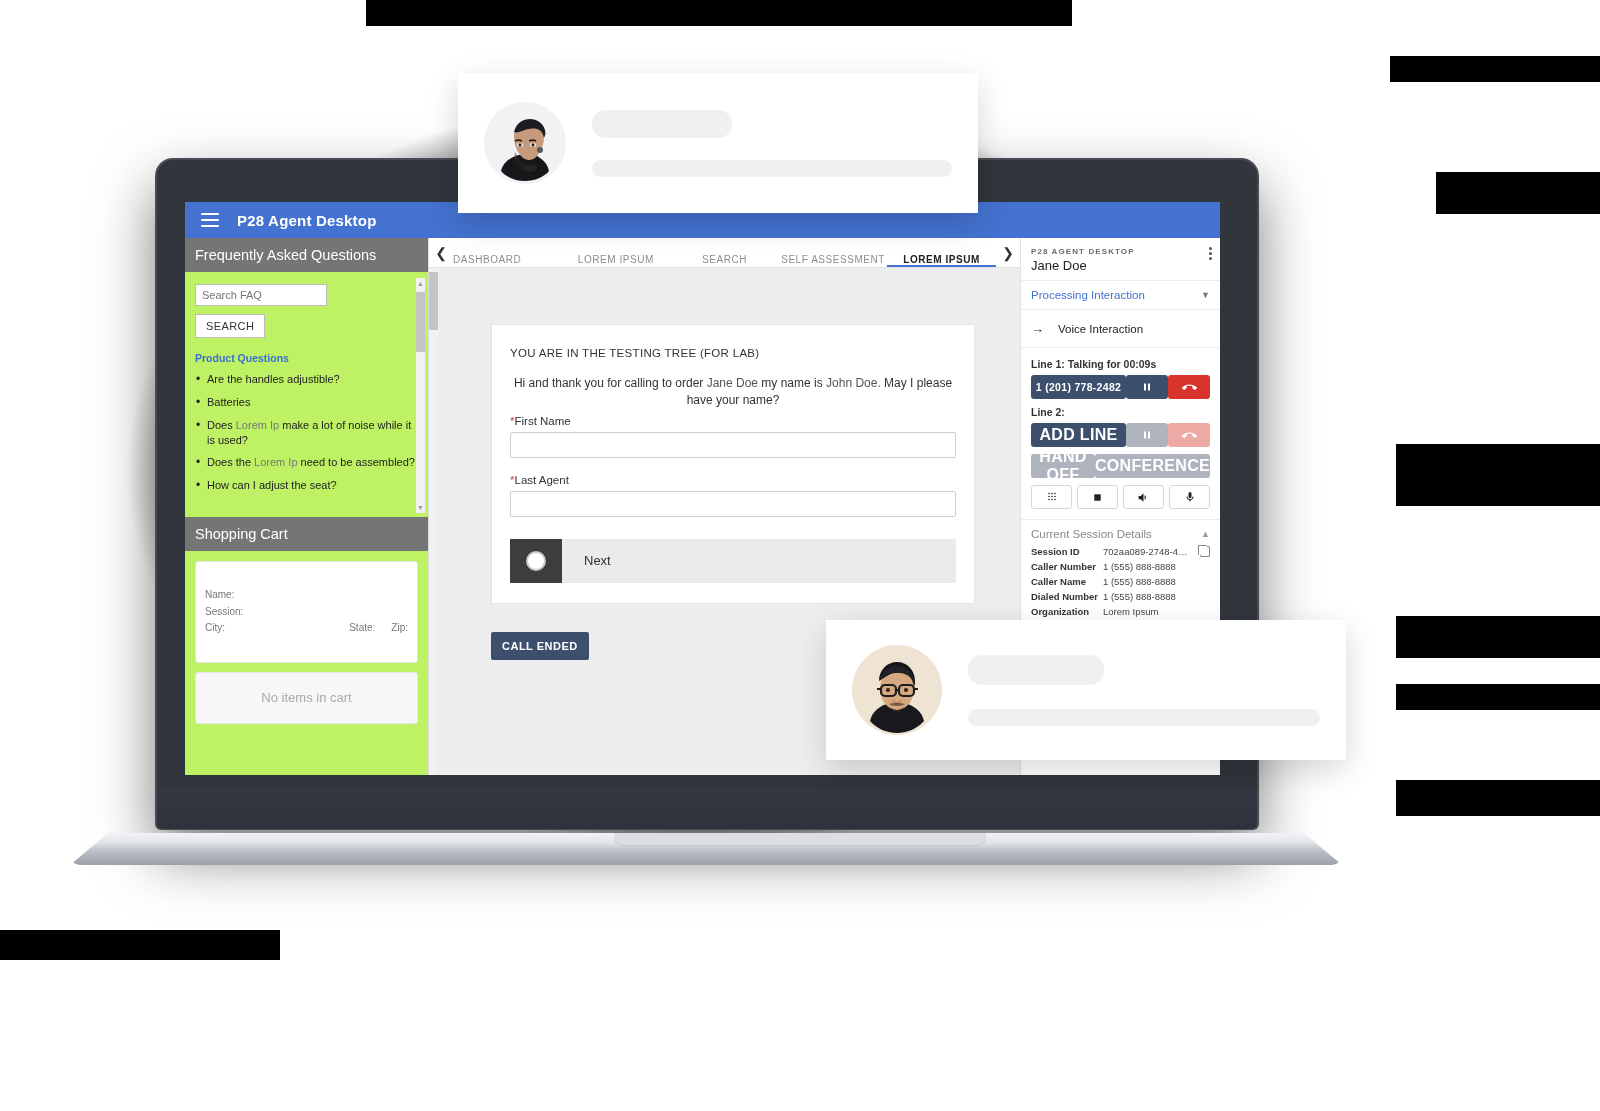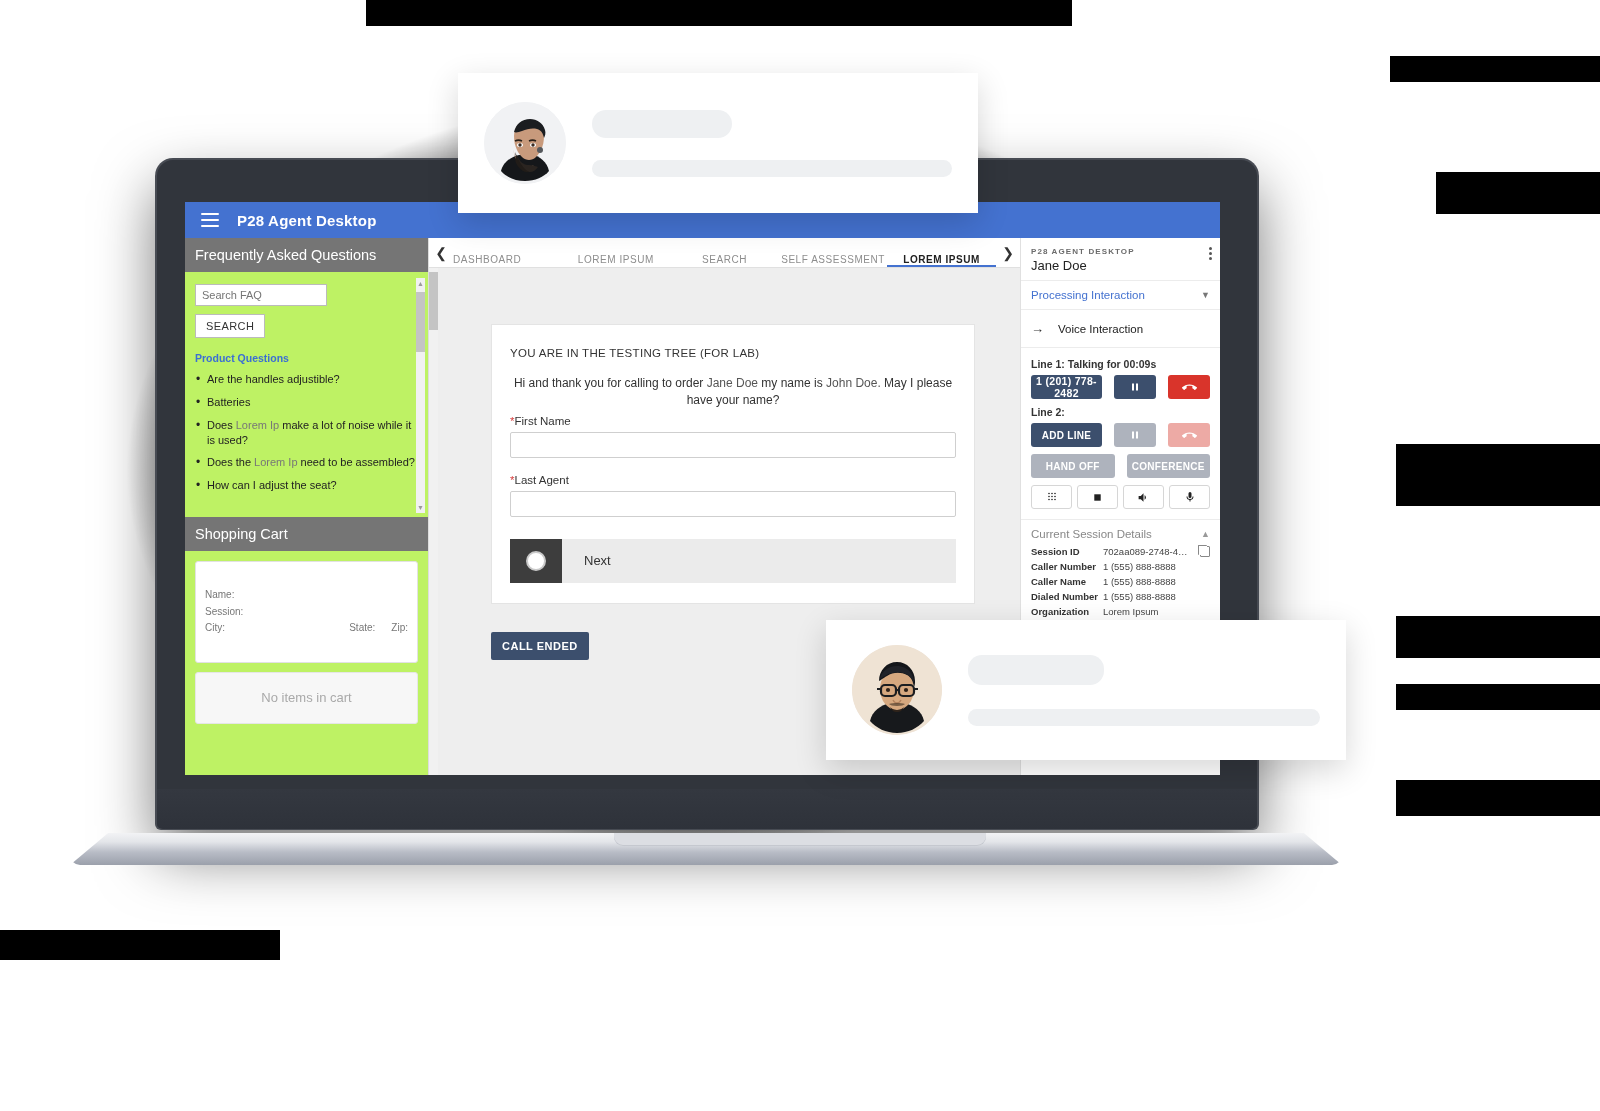--- a/index.html
+++ b/index.html
@@ -188,7 +188,7 @@
 
   .r-lines { padding:8px 10px 10px 10px; border-bottom:1px solid #ececec;}
   .line-lbl { font-size:10.5px; color:#333; font-weight:bold; margin:2px 0 5px 0;}
-  .btn-row { display:flex; gap:12px; margin-bottom:7px;}
+  .btn-row { display:flex; gap:0; margin-bottom:7px;}
   .pill {
     border:none; border-radius:3px; font-family:inherit; cursor:pointer;
     font-size:10px; font-weight:bold; letter-spacing:.3px; color:#fff;

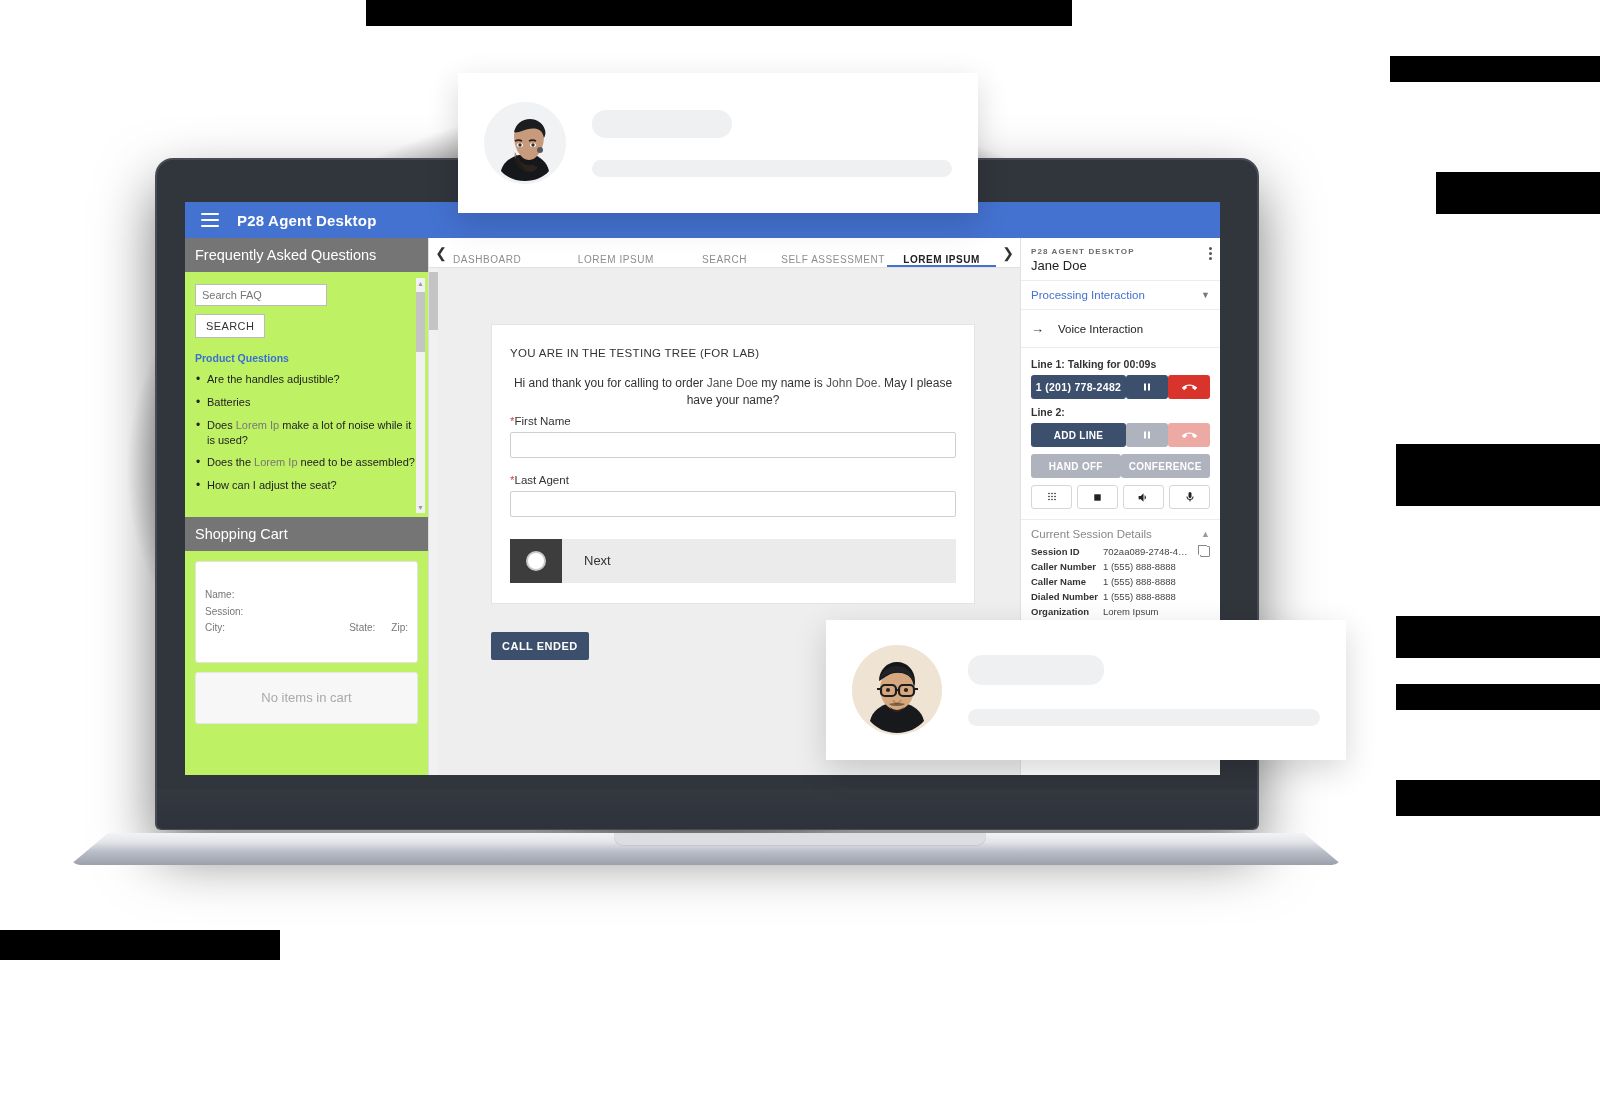--- a/index.html
+++ b/index.html
@@ -191,7 +191,7 @@
   .btn-row { display:flex; gap:0; margin-bottom:7px;}
   .pill {
     border:none; border-radius:3px; font-family:inherit; cursor:pointer;
-    font-size:10px; font-weight:bold; letter-spacing:.3px; color:#fff;
+    font-size:16px; font-weight:bold; letter-spacing:.3px; color:#fff;
     display:flex; align-items:center; justify-content:center; height:24px;
   }
   .pill.phone { background:#3c4f6d; flex:1; font-size:10.5px;}

